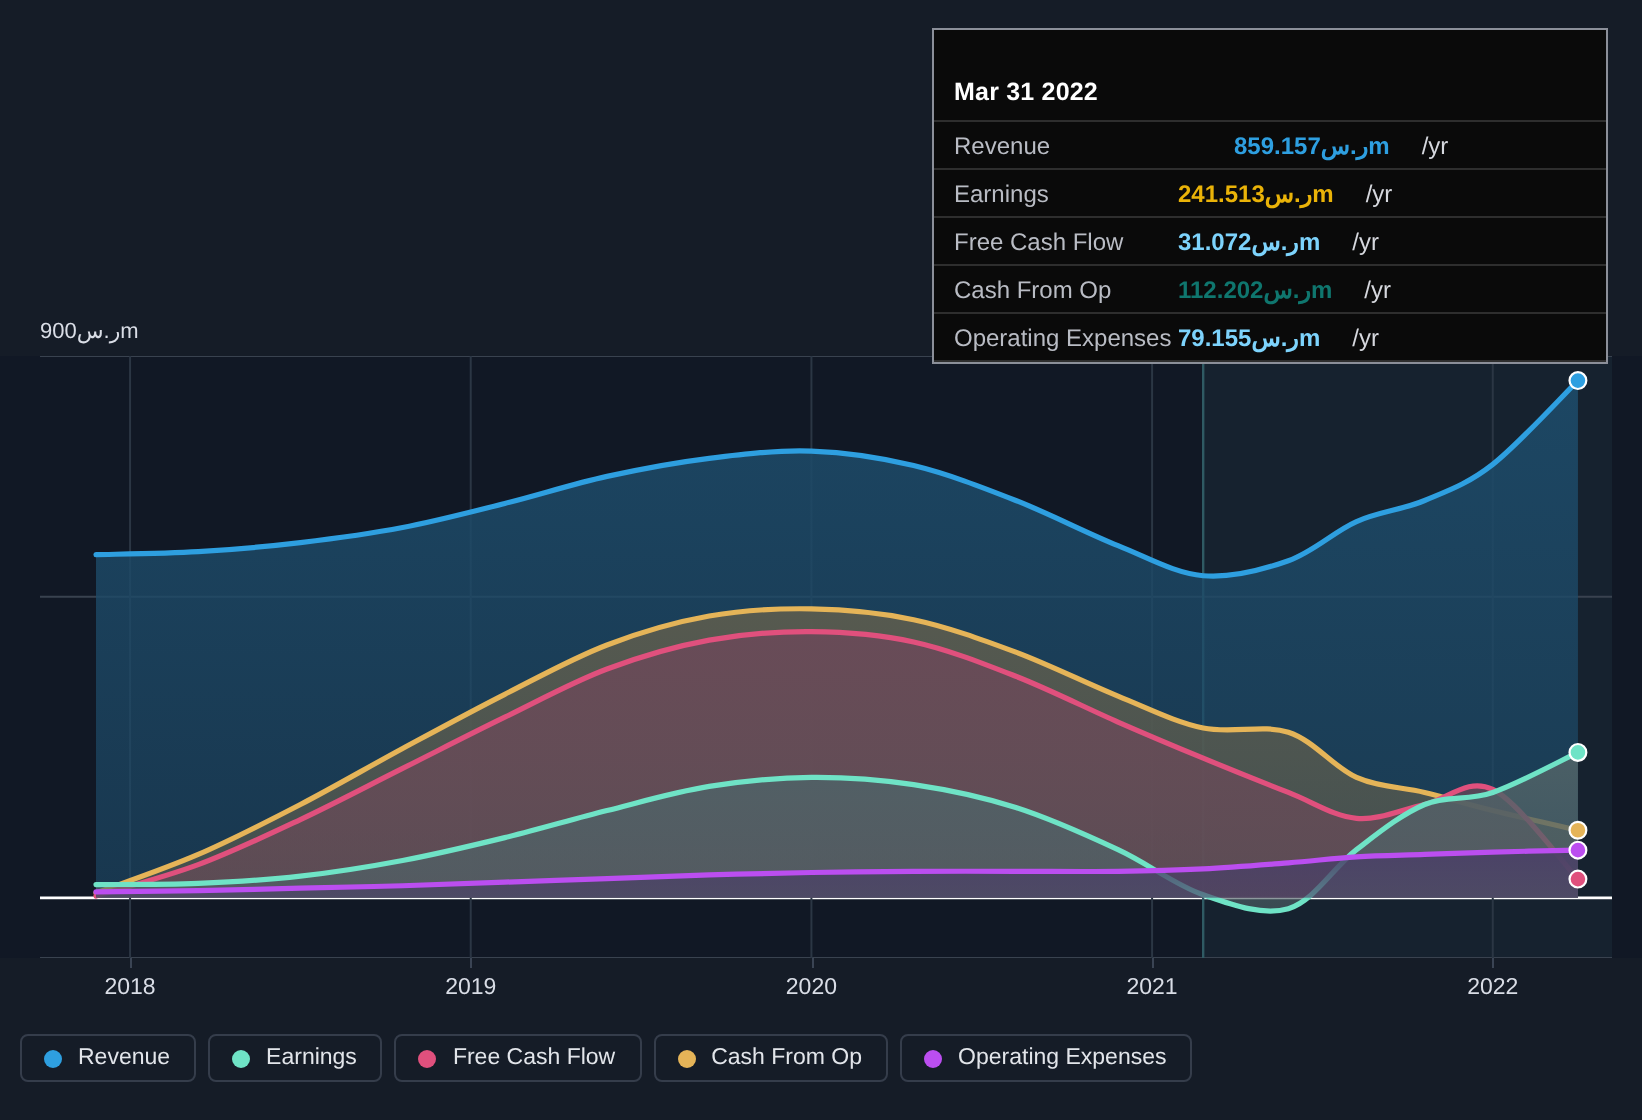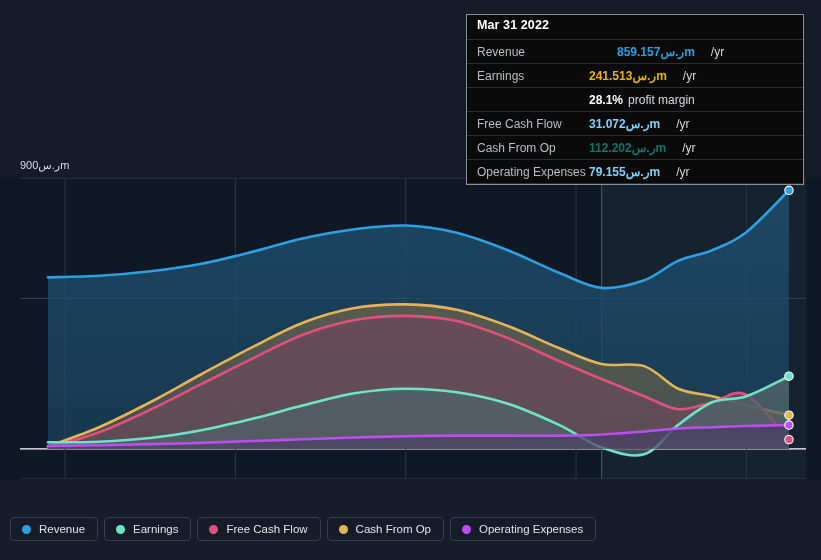--- a/index.html
+++ b/index.html
@@ -83,7 +83,7 @@
     font-size: 12.5px;
     font-weight: bold;
     color: #ffffff;
-    padding: 3px 10px 7px 10px;
+    padding: 24px 10px 7px 10px;
     letter-spacing: 0.1px;
   }
   .tt-row {

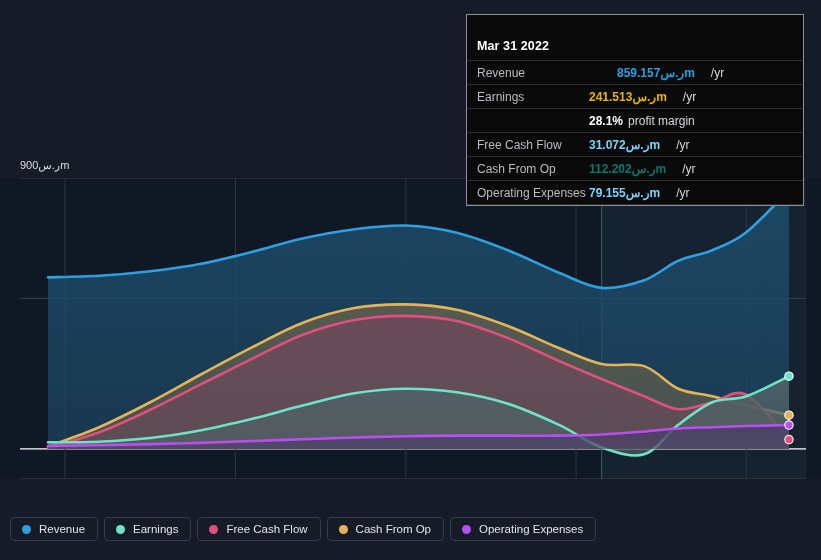--- a/index.html
+++ b/index.html
@@ -225,11 +225,6 @@
           <span class="tt-unit">/yr</span>
         </div>
         <div class="tt-row">
-          <div class="tt-label"></div>
-          <span class="tt-value" style="color: rgb(255, 255, 255);">28.1%</span>
-          <span class="tt-sub">profit margin</span>
-        </div>
-        <div class="tt-row">
           <div class="tt-label">Free Cash Flow</div>
           <span class="tt-value" style="color: #7dd3fc;">31.072ر.سm</span>
           <span class="tt-unit">/yr</span>

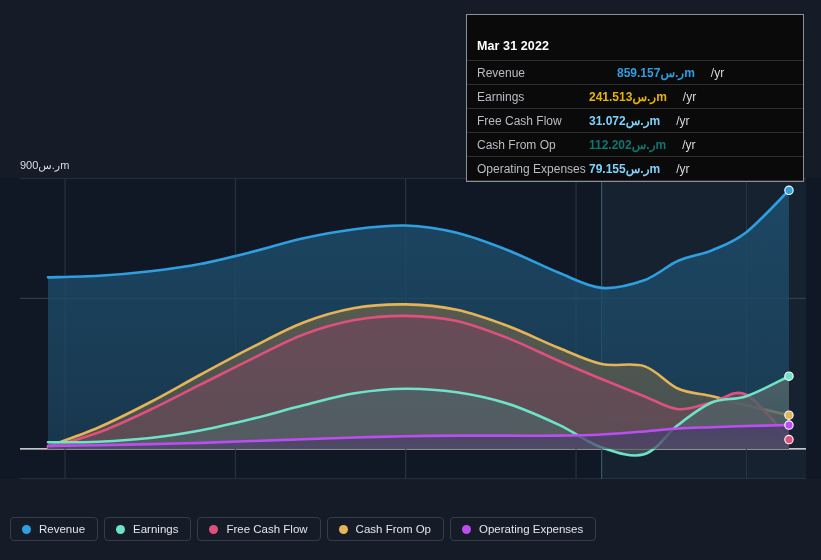--- a/index.html
+++ b/index.html
@@ -210,6 +210,19 @@
       </svg>
   </div>
 
+  <div class="x-axis" id="x-axis">
+      <div class=""></div>
+      <div class="x-tick" style="left: 65.0337px;"></div>
+      <div class="x-text" style="left: 65.0337px;">2018</div>
+      <div class="x-tick" style="left: 235.371px;"></div>
+      <div class="x-text" style="left: 235.371px;">2019</div>
+      <div class="x-tick" style="left: 405.708px;"></div>
+      <div class="x-text" style="left: 405.708px;">2020</div>
+      <div class="x-tick" style="left: 576.045px;"></div>
+      <div class="x-text" style="left: 576.045px;">2021</div>
+      <div class="x-tick" style="left: 746.382px;"></div>
+      <div class="x-text" style="left: 746.382px;">2022</div>
+    </div>
 
   <div class="tooltip">
     <div class="tt-title">Mar 31 2022</div>

